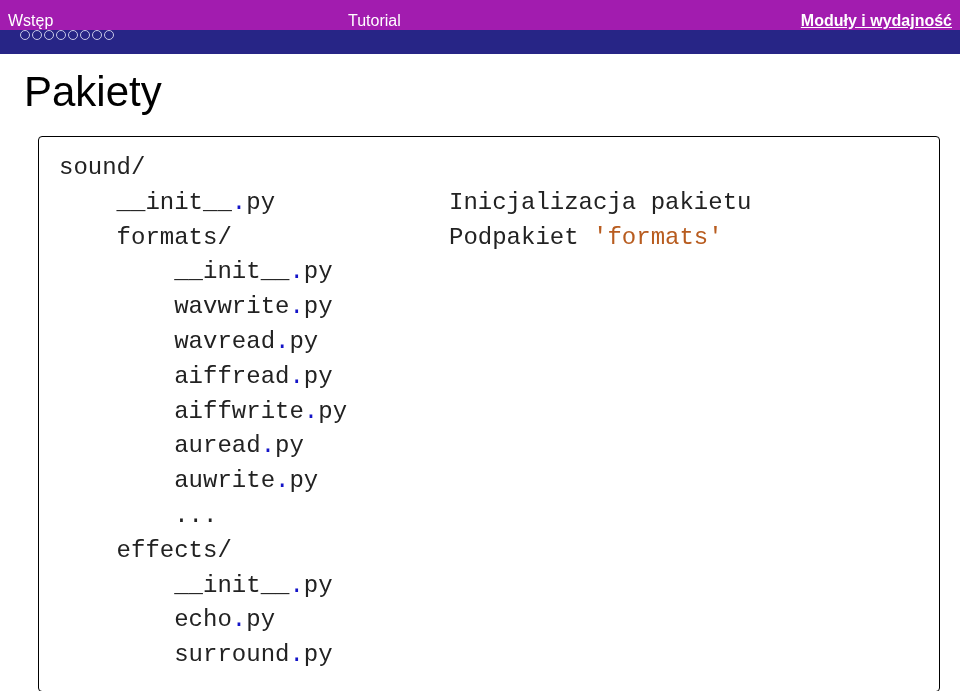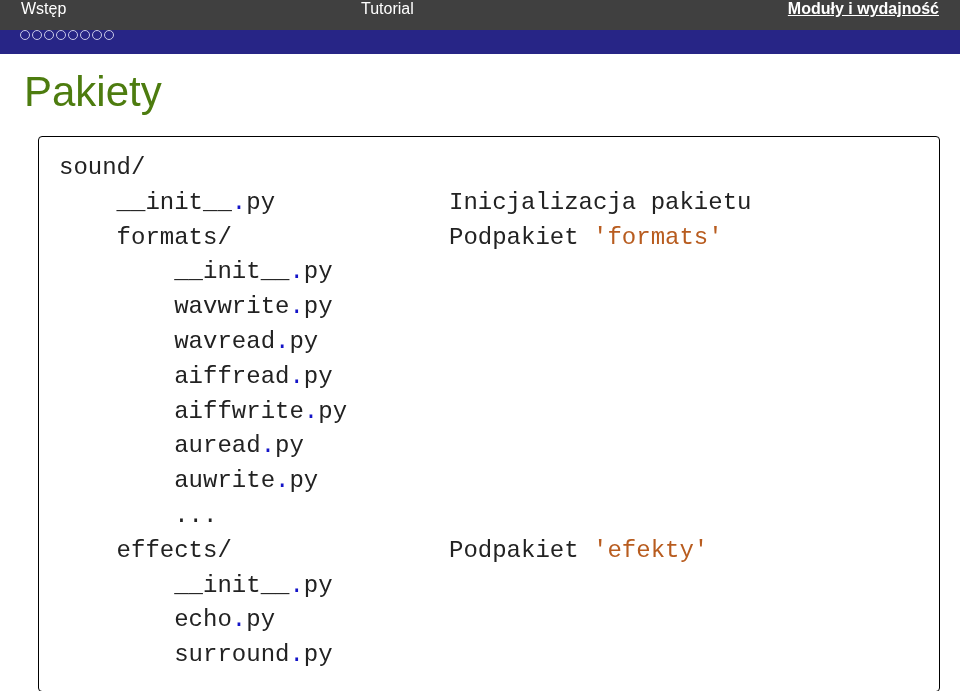--- a/index.html
+++ b/index.html
@@ -6,13 +6,13 @@
   html, body { width: 960px; height: 691px; overflow: hidden; font-family: sans-serif; background: #fff; }
   
   .navbar {
-    background: #404040;
+    background: #a21caf;
     height: 30px;
     display: flex;
-    align-items: flex-start;
+    align-items: flex-end;
     color: #fff;
     font-size: 16px;
-    padding: 0 21px;
+    padding: 0 8px;
   }
   .nav-left { flex: 0 0 auto; width: 340px; }
   .nav-center { flex: 0 0 auto; }

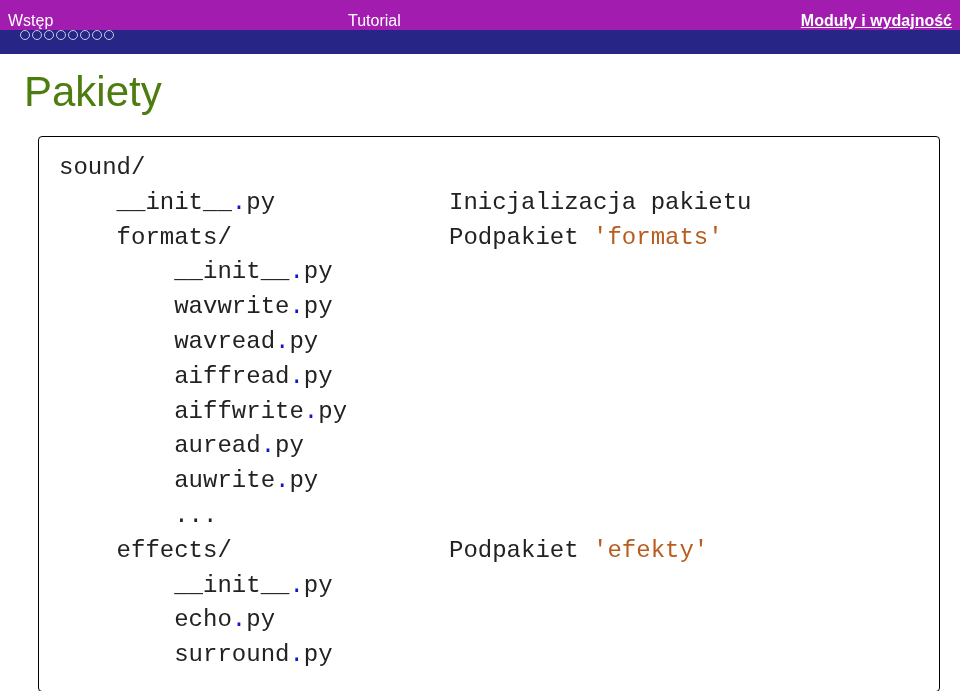--- a/index.html
+++ b/index.html
@@ -35,7 +35,7 @@
   }
   
   .title {
-    color: #4d7c0f;
+    color: #000000;
     font-size: 42px;
     font-weight: 300;
     padding: 14px 24px 10px 24px;

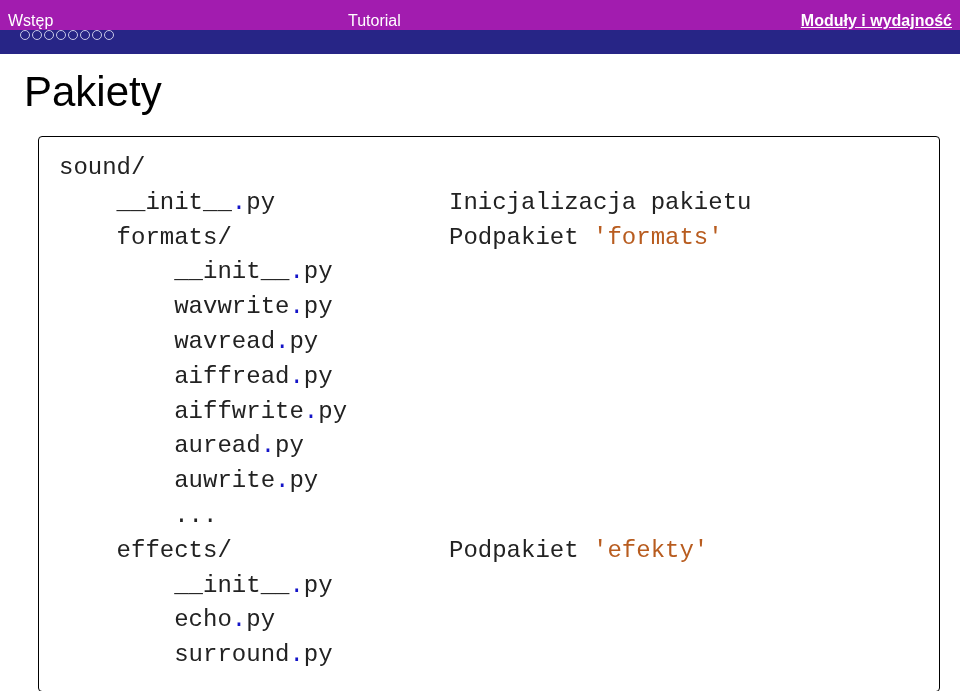--- a/index.html
+++ b/index.html
@@ -111,7 +111,6 @@
 
   <div class="row">
     <span class="left-col">    effects/</span>
-    <span class="right-col"><span>Podpakiet </span><span class="str-orange">'efekty'</span></span>
   </div>
 
   <div class="row"><span class="left-col"><span>        __init__</span><span class="kw-blue">.</span><span>py</span></span></div>

